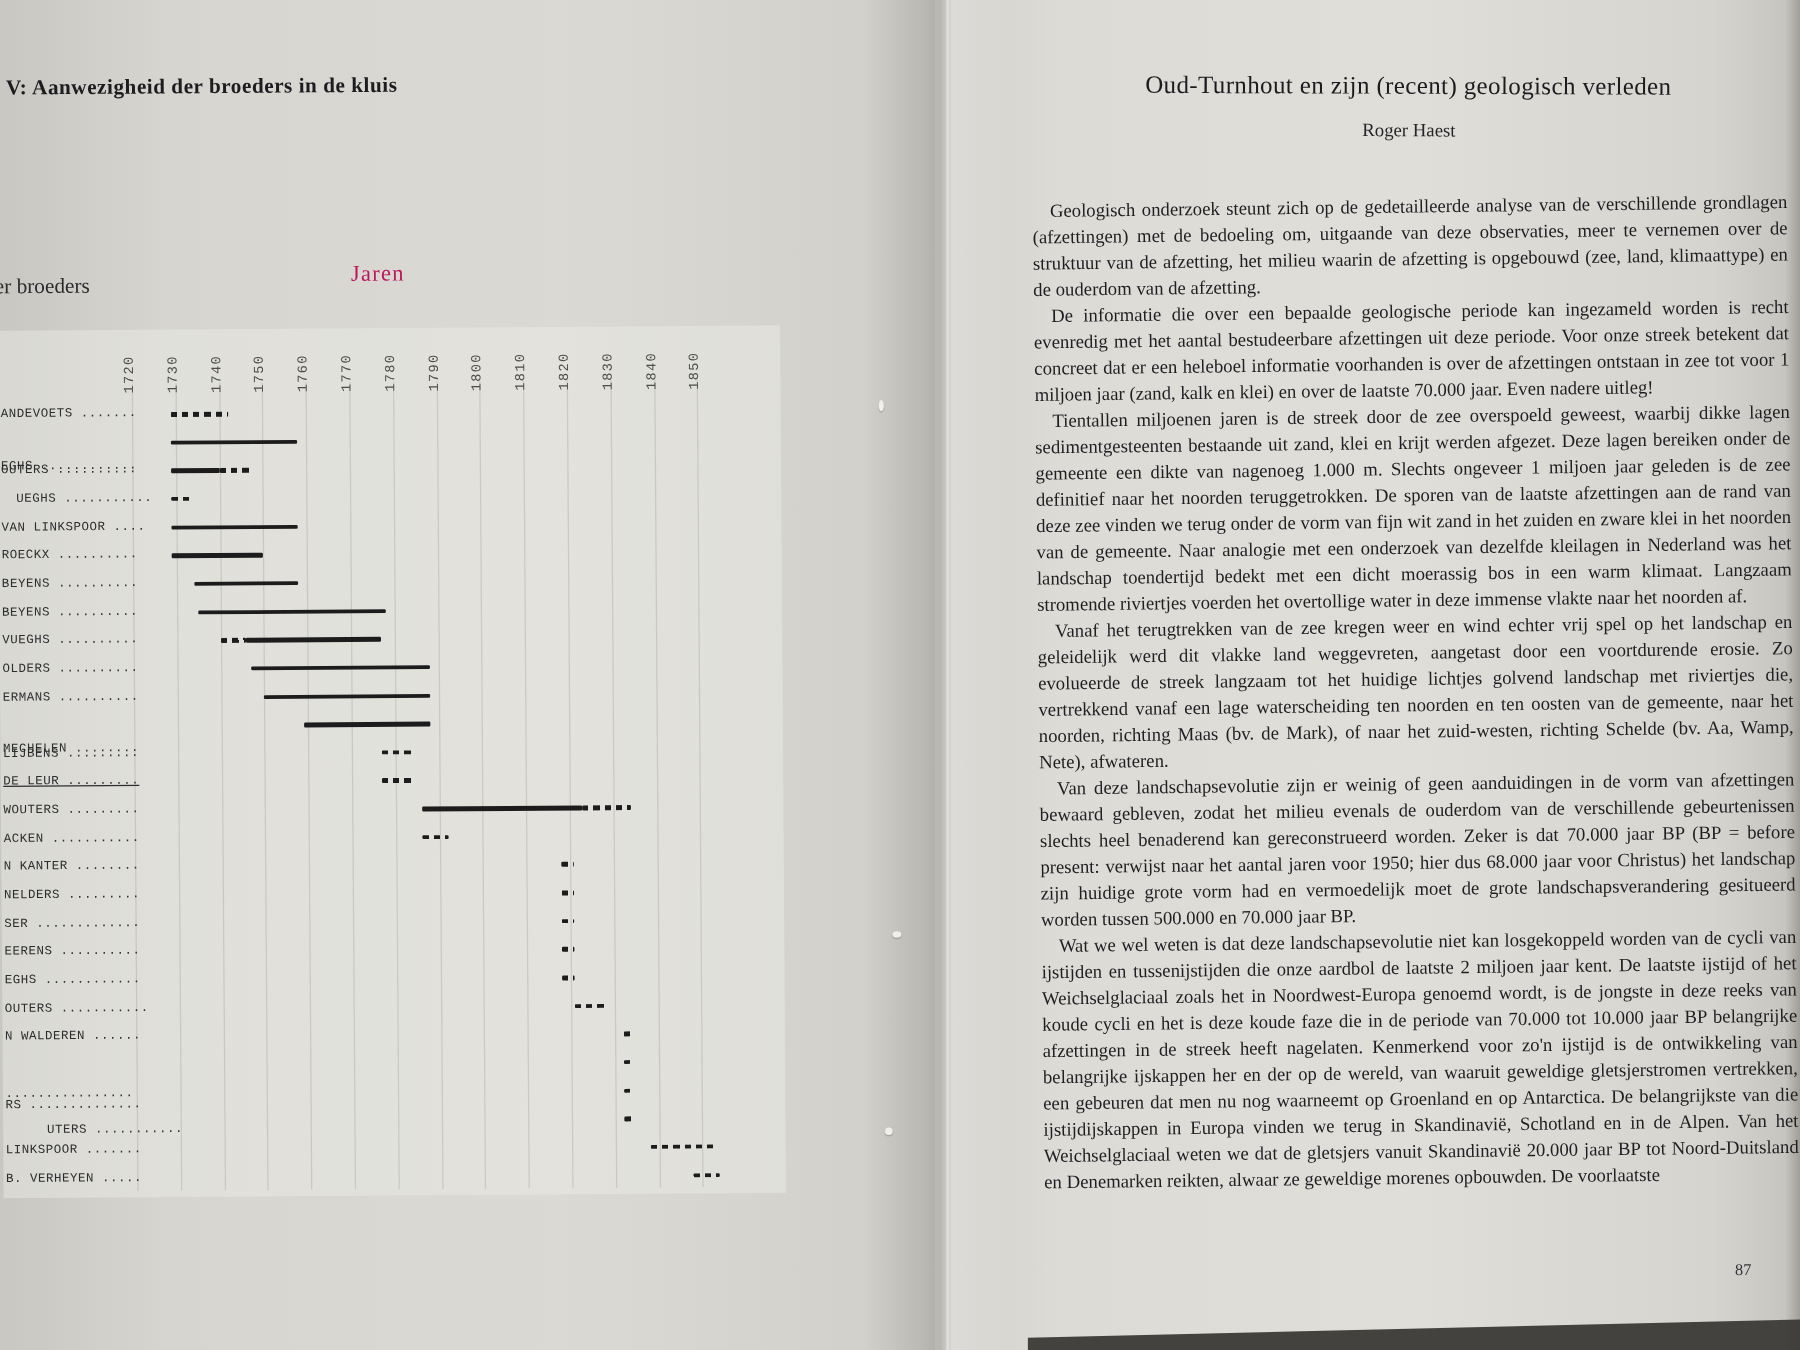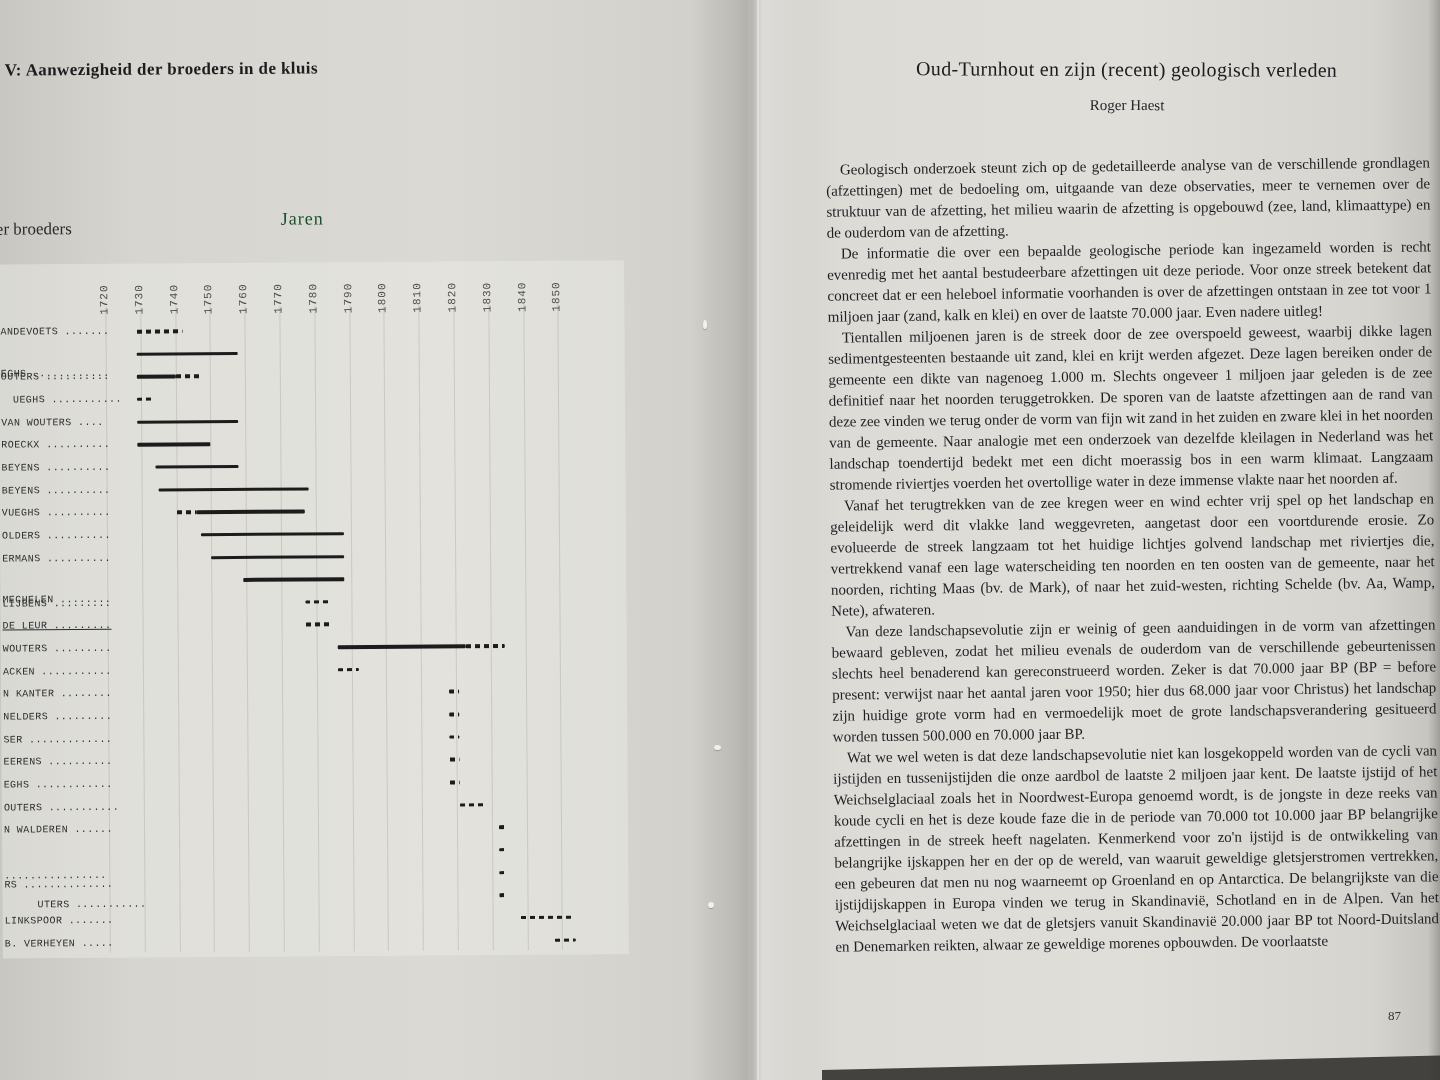--- a/index.html
+++ b/index.html
@@ -48,7 +48,7 @@
   }
   .years-header{
     position:absolute;left:283px;top:208px;
-    font-size:18px;color:#14532d;letter-spacing:1px;text-align:right;
+    font-size:18px;color:#be185d;letter-spacing:1px;text-align:right;
   }
   .chart-panel{
     position:absolute;left:0;top:262px;width:626px;height:694px;

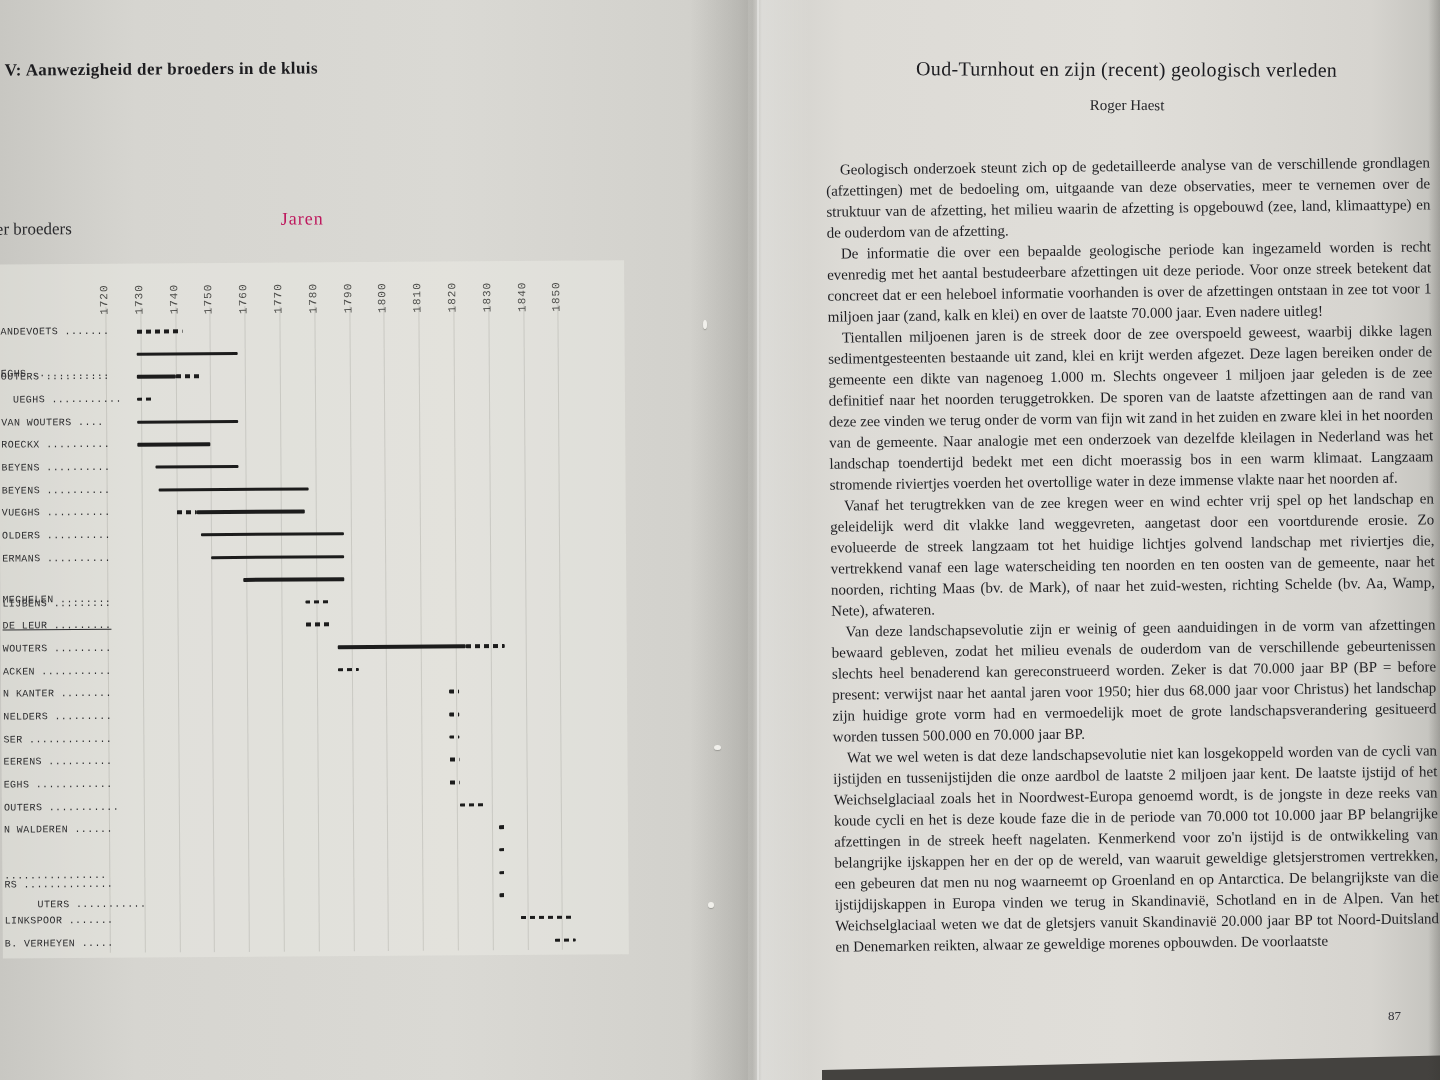--- a/index.html
+++ b/index.html
@@ -157,7 +157,7 @@
       <div class="bar dashed" style="left: 176.6px; width: 24.36px; top: 373.3px;"></div>
       <div class="chart-row-label" style="top: 391.95px; margin-left: 12px;">UEGHS ...........</div>
       <div class="bar dashed" style="left: 138.32px; width: 17.4px; top: 395.95px;"></div>
-      <div class="chart-row-label" style="top: 414.6px;">VAN WOUTERS ....</div>
+      <div class="chart-row-label" style="top: 414.6px;">VAN LINKSPOOR ....</div>
       <div class="bar" style="left: 138.32px; width: 100.92px; top: 418.6px; background: rgb(28, 28, 28);"></div>
       <div class="chart-row-label" style="top: 437.25px;">ROECKX ..........</div>
       <div class="bar" style="left: 138.32px; width: 73.08px; top: 441.25px; background: rgb(28, 28, 28);"></div>

